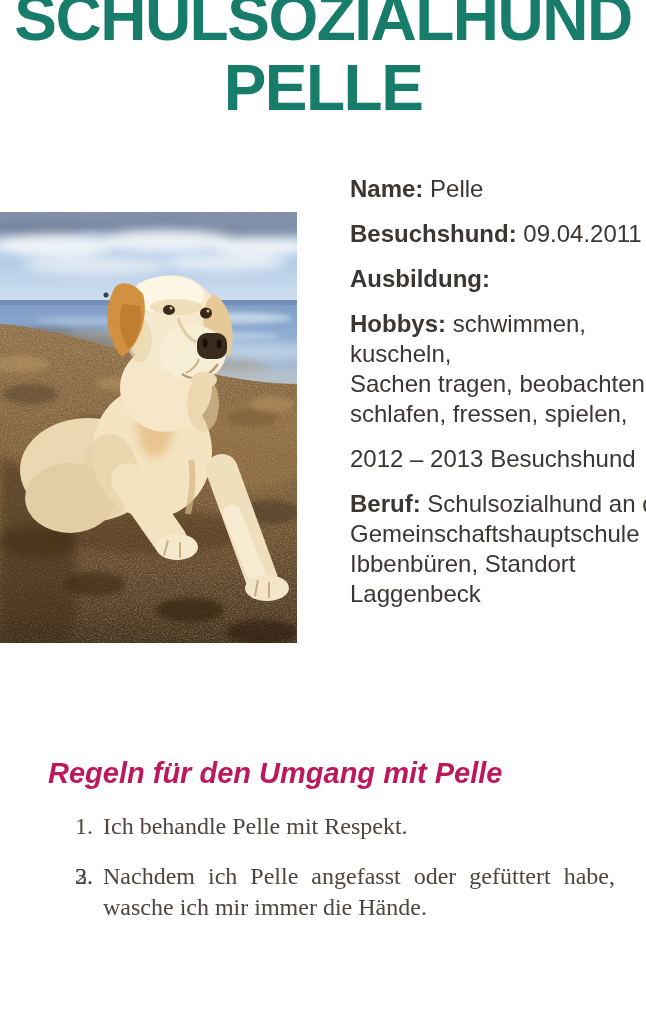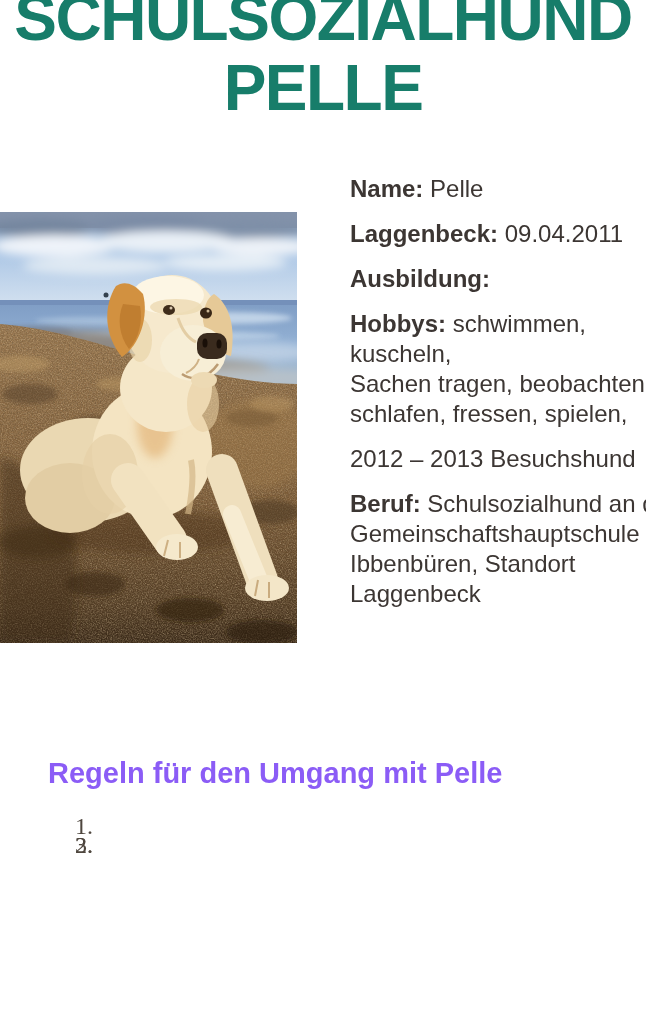--- a/index.html
+++ b/index.html
@@ -216,7 +216,7 @@
 
   <div id="info">
     <p><span class="lbl">Name:</span> <span class="val">Pelle</span></p>
-    <p><span class="lbl">Laggenbeck:</span> <span class="val">09.04.2011</span></p>
+    <p><span class="lbl">Besuchshund:</span> <span class="val">09.04.2011</span></p>
     <p><span class="lbl">Ausbildung:</span><span class="val"></span></p>
     <p><span class="lbl">Hobbys:</span> <span class="val">schwimmen, kuscheln,
 Sachen tragen, beobachten,

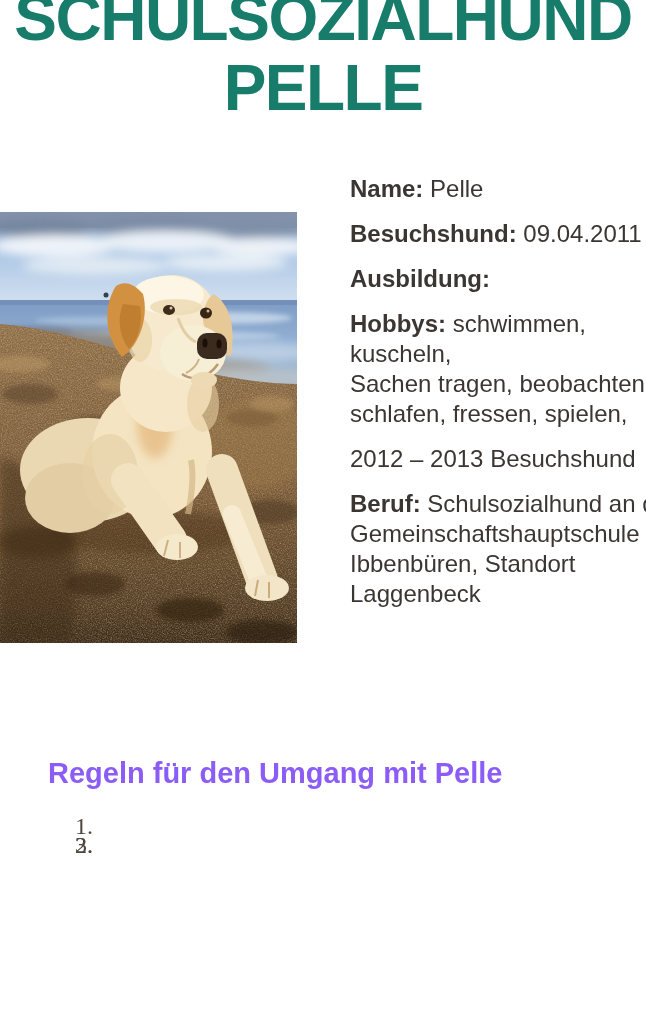--- a/index.html
+++ b/index.html
@@ -52,8 +52,9 @@
     position: absolute; left: 48px; top: 757px;
     font-size: 29px;
     font-weight: 700;
-    color: #8b5cf6;
+    color: #be185d;
     white-space: nowrap;
+    font-style: italic;
   }
   #rules {
     position: absolute; left: 75px; top: 811px;

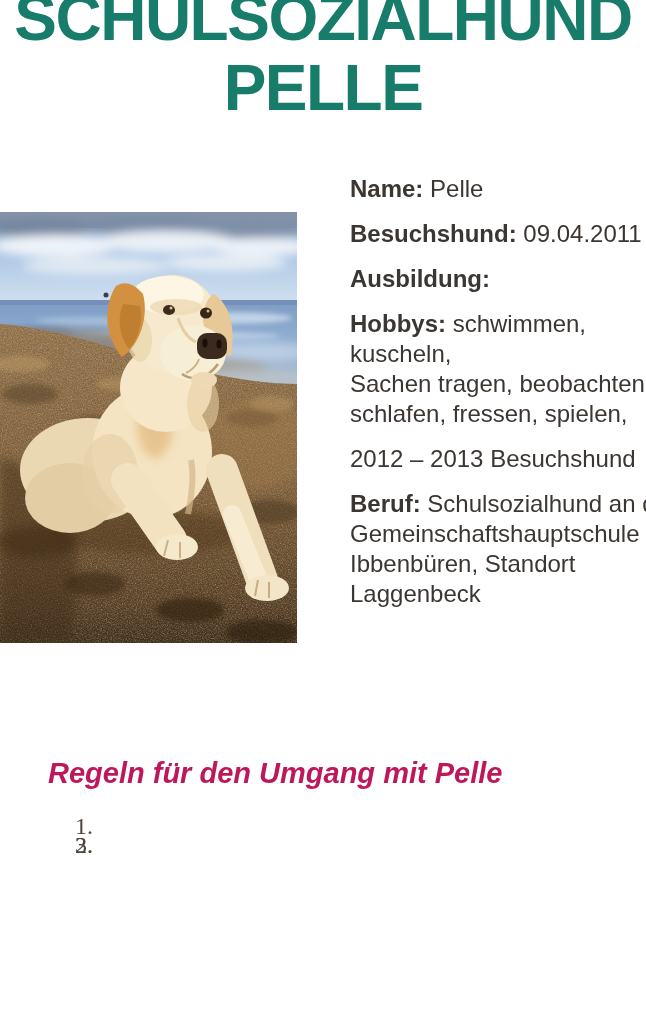--- a/index.html
+++ b/index.html
@@ -232,7 +232,7 @@
   <div id="rules-heading">Regeln für den Umgang mit Pelle</div>
 
   <div id="rules">
-    <div class="rule"><span class="num">1.</span></div>
+    <div class="rule"><span class="num">1.</span><span>Ich behandle Pelle mit Respekt.</span></div>
     <div class="rule"><span class="num">2.</span></div>
     <div class="rule"><span class="num">3.</span></div>
   </div>

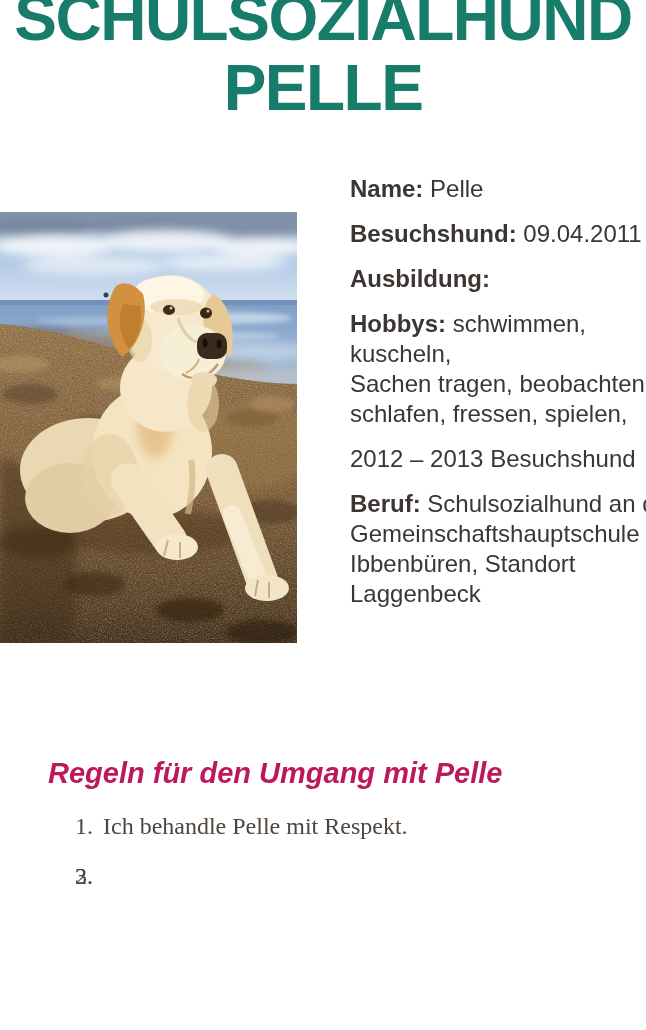--- a/index.html
+++ b/index.html
@@ -234,7 +234,7 @@
   <div id="rules">
     <div class="rule"><span class="num">1.</span><span>Ich behandle Pelle mit Respekt.</span></div>
     <div class="rule"><span class="num">2.</span></div>
-    <div class="rule"><span class="num">3.</span></div>
+    <div class="rule"><span class="num">3.</span><span>Nachdem ich Pelle angefasst oder gefüttert habe, wasche ich mir immer die Hände.</span></div>
   </div>
 
 </div>

